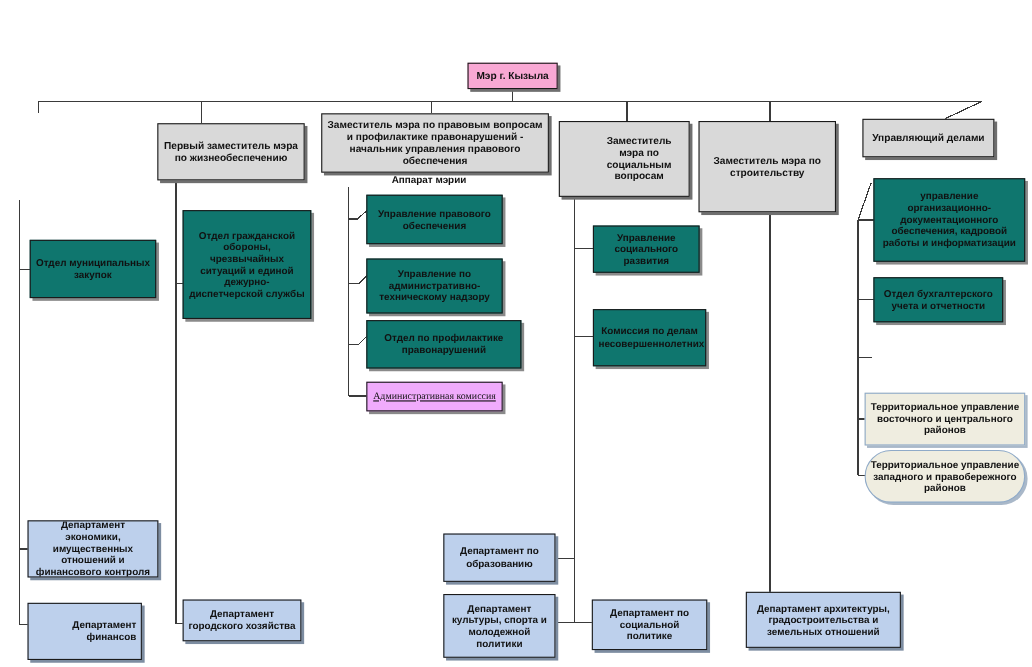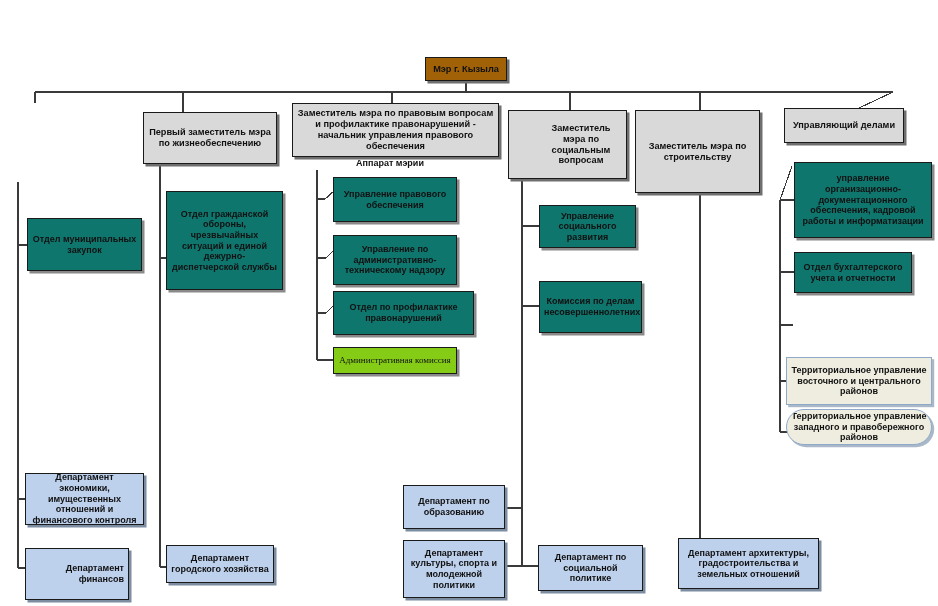--- a/index.html
+++ b/index.html
@@ -50,7 +50,7 @@
     font-weight: 600;
   }
   .lvl-root {
-    background: #a16207;
+    background: #f9a8d4;
     border: 1.6px solid #1a1a1a;
     box-shadow: 2.5px 2.5px 0 0 #6f6f6f;
     font-size: 9.2px;

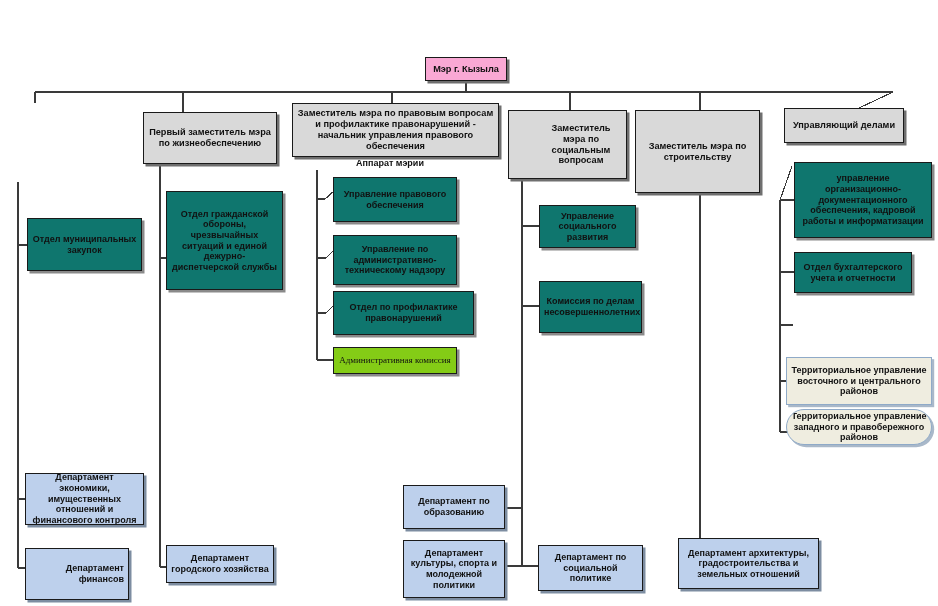--- a/index.html
+++ b/index.html
@@ -65,12 +65,13 @@
     font-weight: 600;
   }
   .lvl-unit-serif {
-    background: #84cc16;
+    background: #f0abfc;
     border: 1.6px solid #1a1a1a;
     box-shadow: 2.5px 2.5px 0 0 #8a8a8a;
     font-size: 9px;
     font-weight: 400;
     font-family: "Liberation Serif", "DejaVu Serif", serif;
+    text-decoration: underline;
   }
   
   .lvl-unit-blueborder {

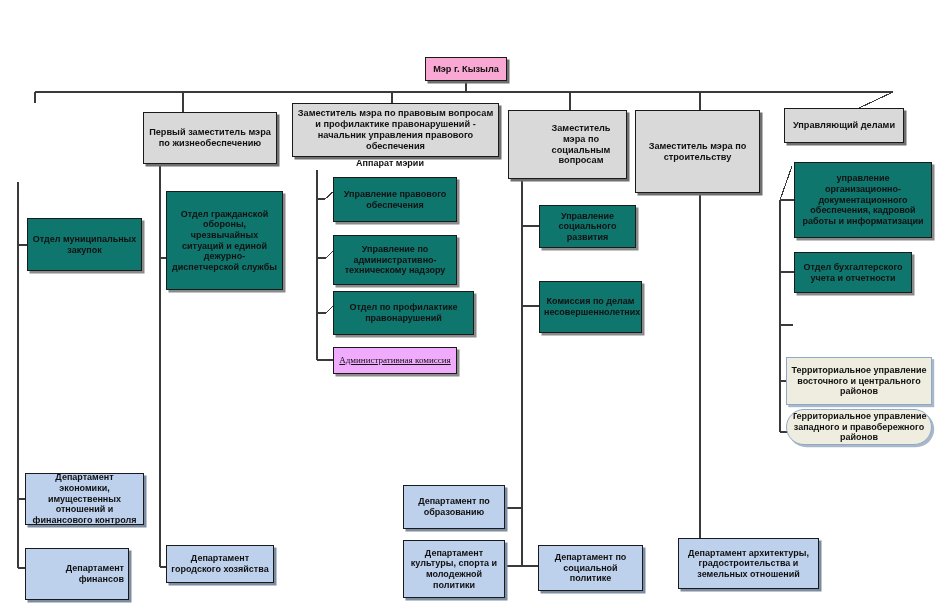--- a/index.html
+++ b/index.html
@@ -233,7 +233,7 @@
     <span class="txt">Территориальное управление восточного  и центрального районов</span>
   </div>
 
-  <div class="node lvl-unit-blueborder" style="left:786px; top:409px; width:146px; height:36px;border-radius:24px;">
+  <div class="node lvl-unit-blueborder" style="left:786px; top:409px; width:146px; height:48px;border-radius:24px;">
     <span class="txt">Территориальное управление западного и правобережного районов</span>
   </div>
 

